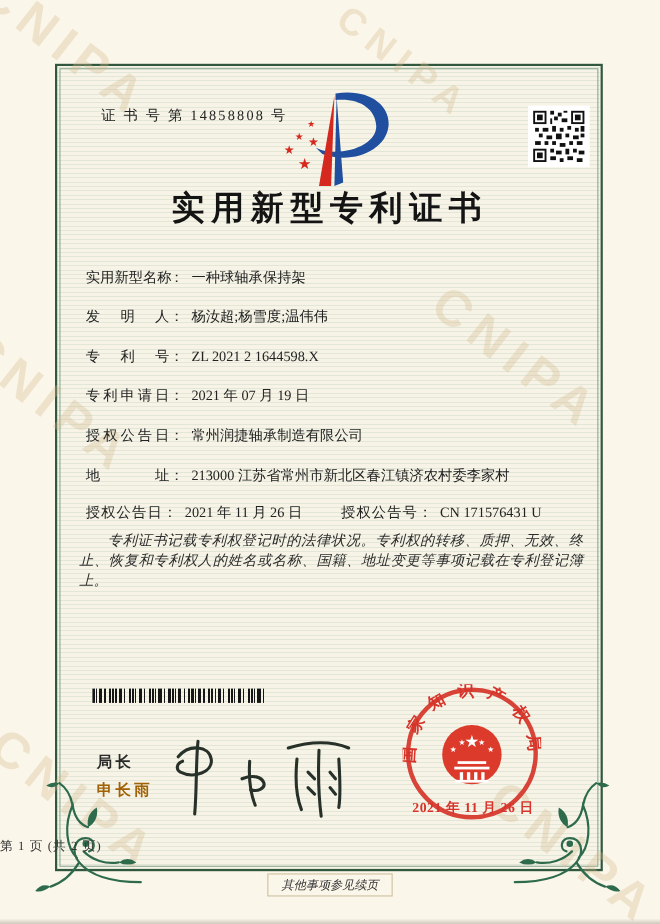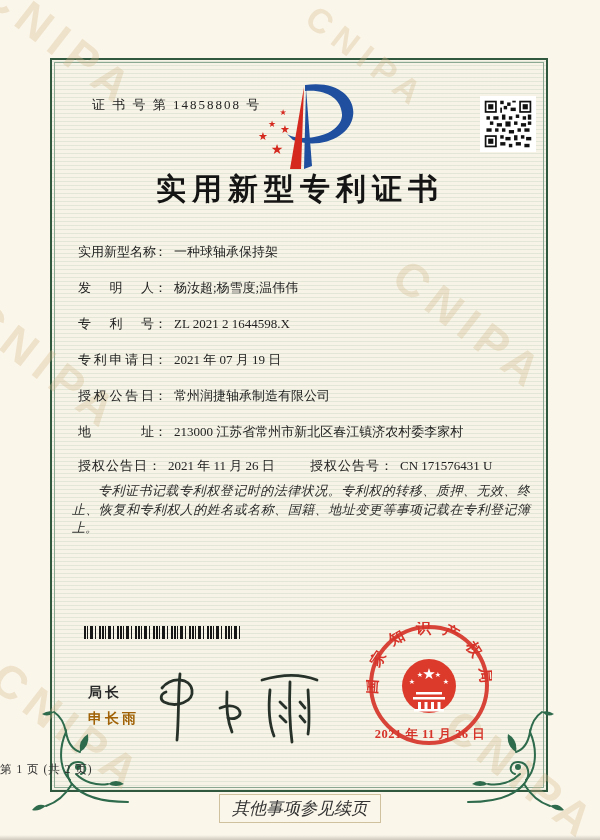--- a/index.html
+++ b/index.html
@@ -53,7 +53,7 @@
   .page-info{position:absolute;left:0;top:762px;width:100%;font-size:11.5px;
              letter-spacing:1px;color:#333;z-index:3;}
   .note-tab{position:absolute;left:50%;top:794px;transform:translateX(-50%);border:1px solid #cfc09e;
-            padding:2px 12px;font-size:17px;font-style:italic;color:#333;background:#fbf6ea;z-index:3;}
+            padding:2px 12px;font-size:11px;font-style:italic;color:#333;background:#fbf6ea;z-index:3;}
   .edge-bottom{position:absolute;left:0;bottom:0;width:100%;height:5px;
                background:linear-gradient(rgba(0,0,0,0),rgba(120,115,100,.35));z-index:6;}
 </style>

